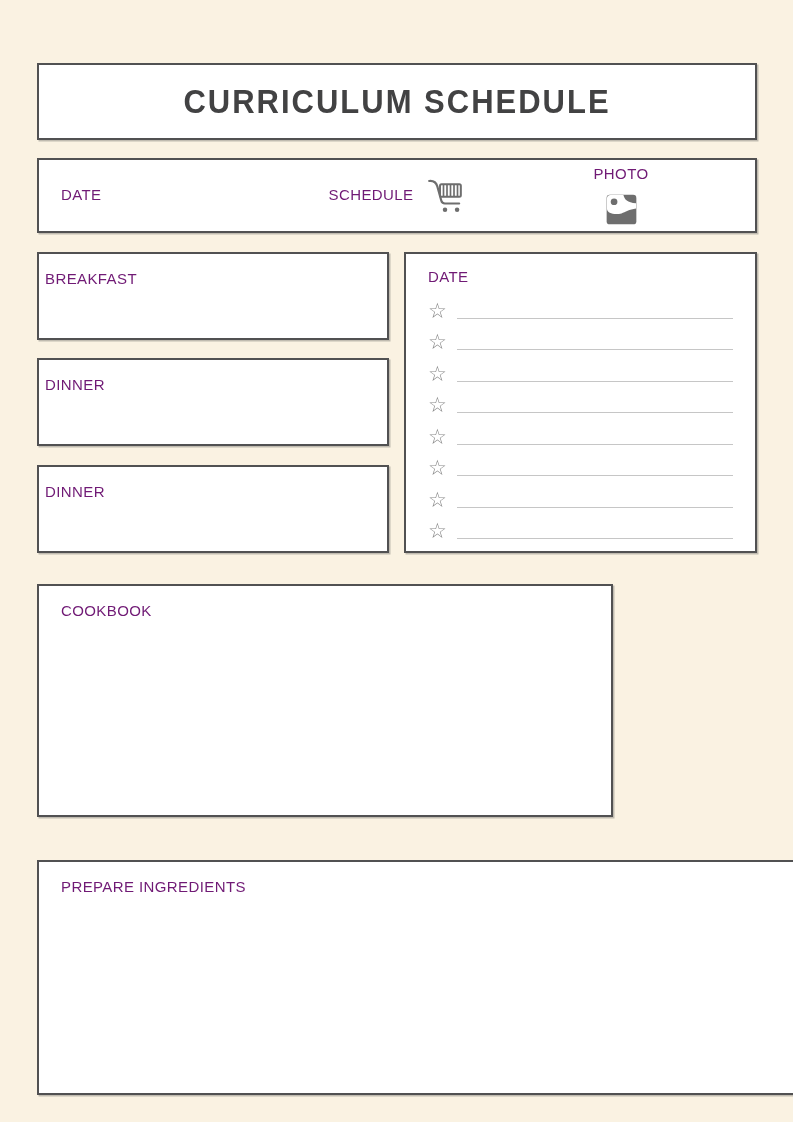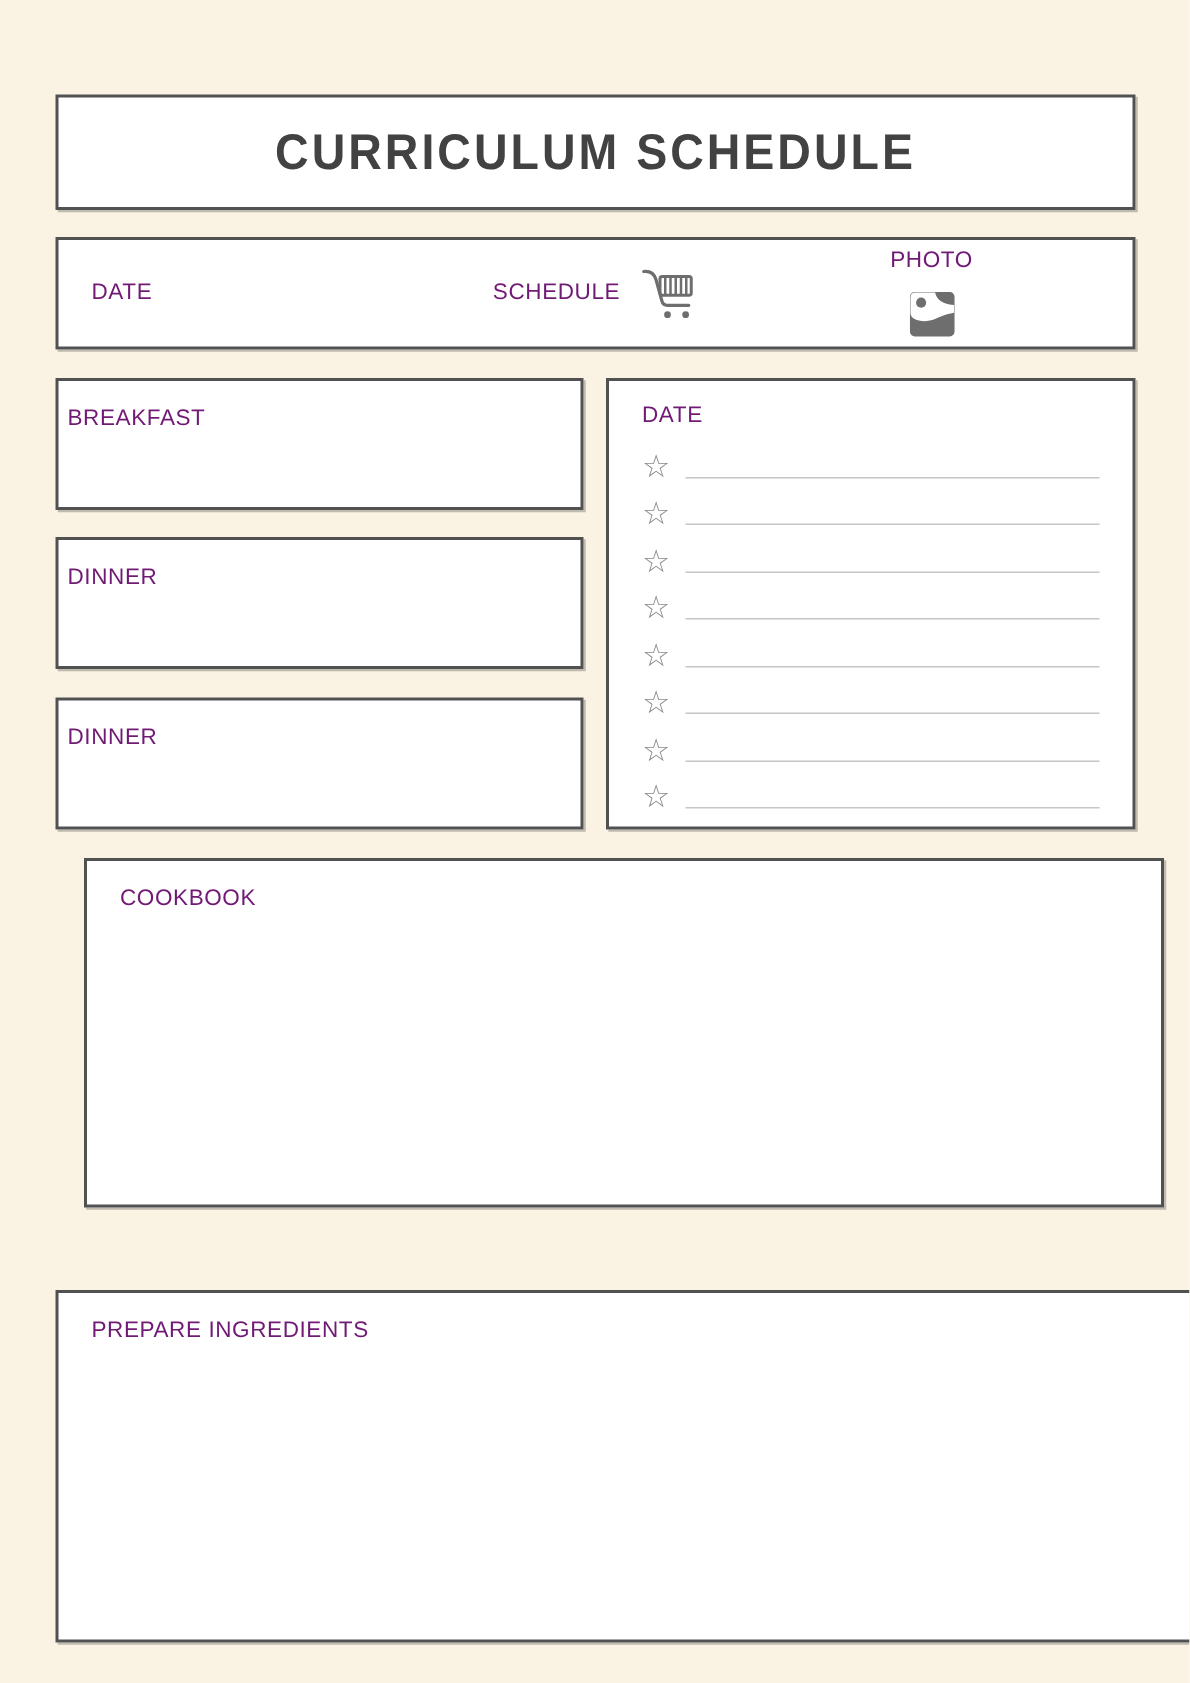--- a/index.html
+++ b/index.html
@@ -61,7 +61,7 @@
     border-bottom: 1px solid #C6C6C6; height: 0;
   }
   
-  .cookbook-box { left: 37px; top: 572px; width: 720px; height: 233px; padding: 16px 22px; margin-left: 19px; }
+  .cookbook-box { left: 37px; top: 584px; width: 576px; height: 233px; padding: 16px 22px; }
   .prepare-box  { left: 37px; top: 860px; width: 768px; height: 235px; padding: 16px 22px; }
 </style>
 </head>

